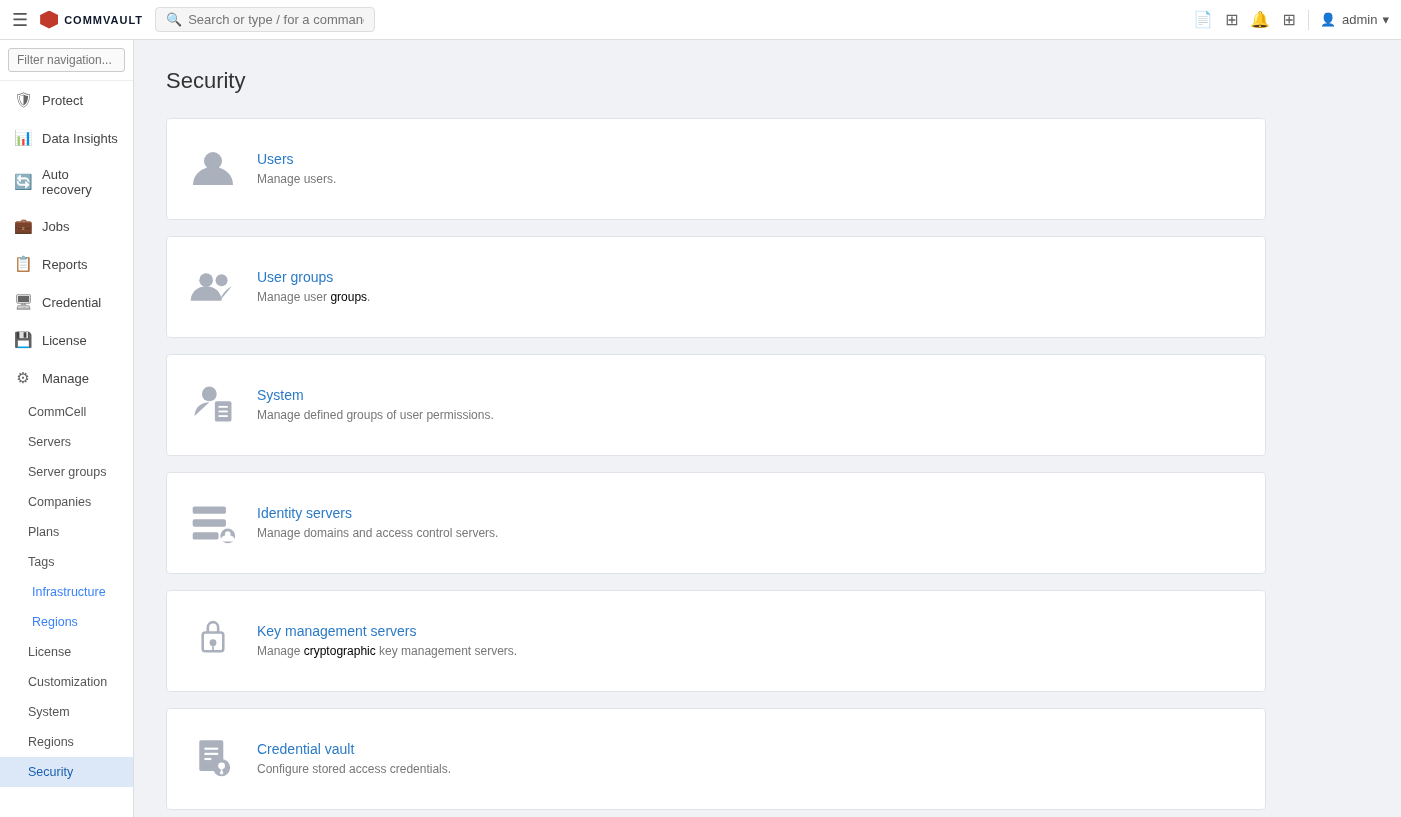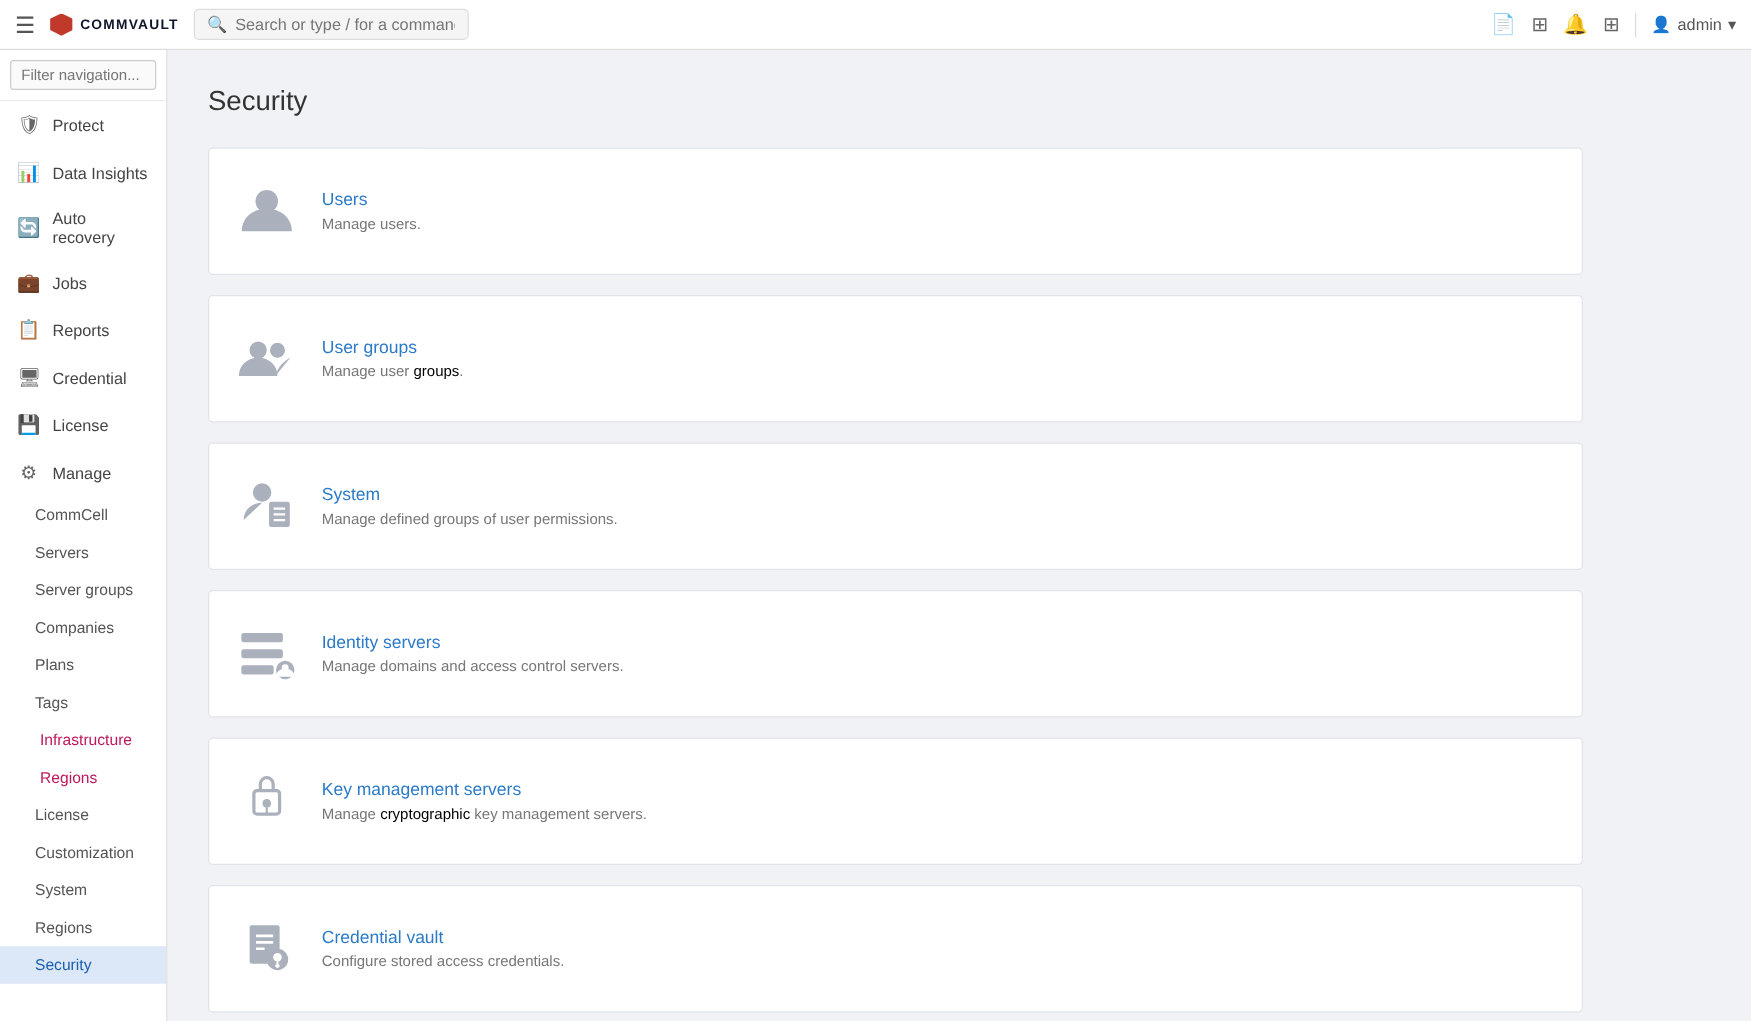--- a/index.html
+++ b/index.html
@@ -51,7 +51,7 @@
       transition: background 0.15s;
     }
     .sidebar-sub-item.active { background: #dce8f8; color: #1a5fad; font-weight: 500; }
-    .sidebar-sub-item.blue { color: #be185d; padding-left: 32px; }
+    .sidebar-sub-item.blue { color: #3b82f6; padding-left: 32px; }
 
     
     .main-content { flex: 1; padding: 28px 32px; overflow-y: auto; background: #f0f2f5; }

